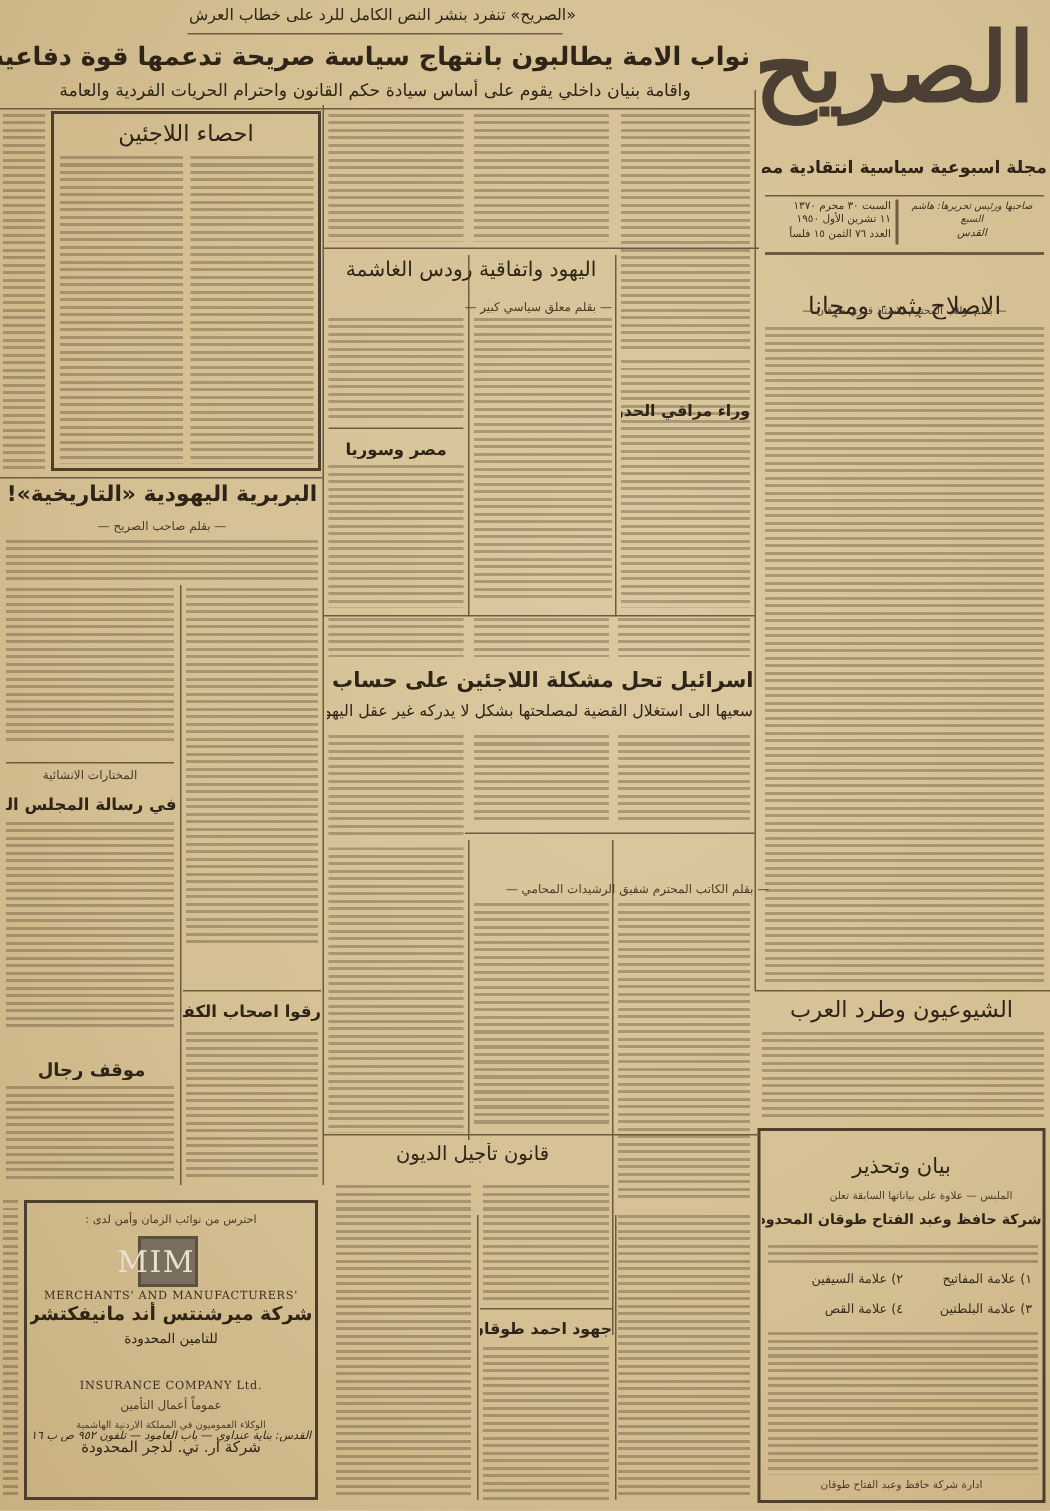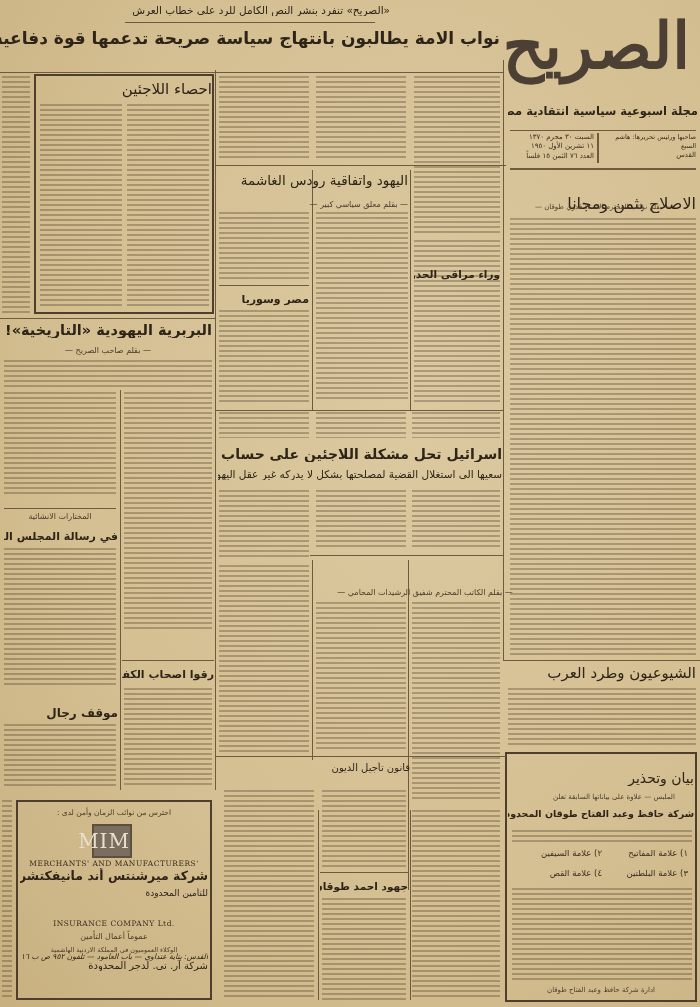--- a/index.html
+++ b/index.html
@@ -23,7 +23,7 @@
     background-image: repeating-linear-gradient(to bottom, rgba(70,55,35,0.38) 0px, rgba(70,55,35,0.38) 2px, transparent 2px, transparent 5px);
     opacity: 0.85;
   }
-  .head { color: #2e2418; white-space: nowrap; overflow: hidden; font-family: "DejaVu Sans", sans-serif; }
+  .head { text-align: center; color: #2e2418; white-space: nowrap; overflow: hidden; font-family: "DejaVu Sans", sans-serif; }
   .byline { text-align: center; font-size: 8px; color: #4a3c2a; font-family: "DejaVu Sans", sans-serif; white-space: nowrap; }
   .box { position: absolute; border: 2px solid #4d3f2c; }
   .masthead-title {

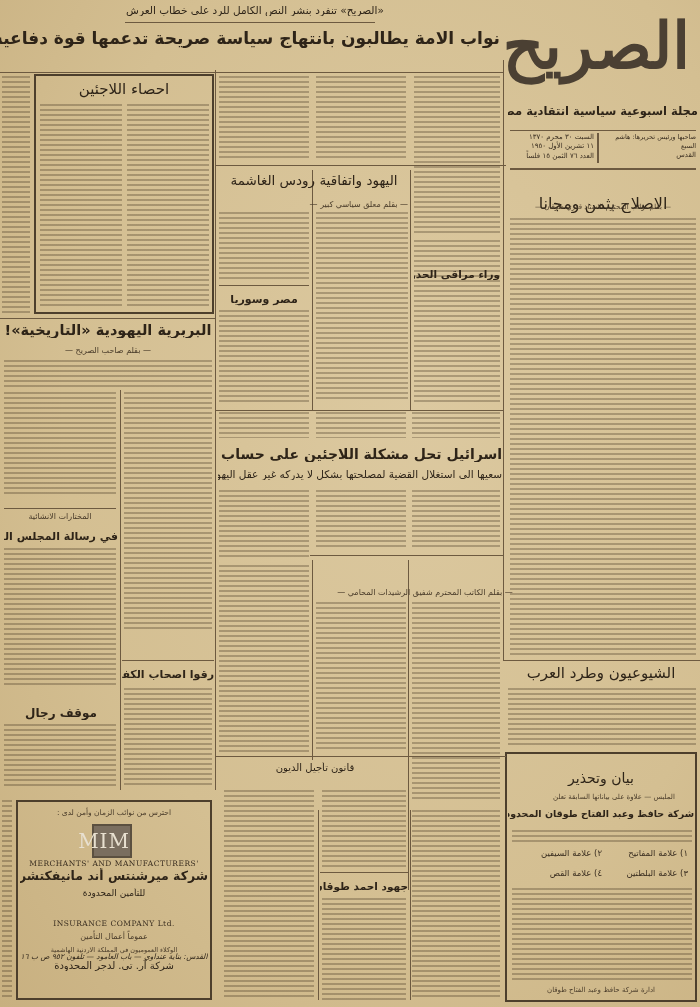--- a/index.html
+++ b/index.html
@@ -70,6 +70,7 @@
   <div class="abs head" style="left:120px; top:4px; width:270px; font-size:10.5px;">«الصريح» تنفرد بنشر النص الكامل للرد على خطاب العرش</div>
   <div class="rule-h" style="left:125px; top:22px; width:250px;"></div>
   <div class="abs head" style="left:0px; top:28px; width:500px; font-size:17px; font-weight:bold;">نواب الامة يطالبون بانتهاج سياسة صريحة تدعمها قوة دفاعية قومية</div>
+  <div class="abs head" style="left:0px; top:53px; width:500px; font-size:11.5px;">واقامة بنيان داخلي يقوم على أساس سيادة حكم القانون واحترام الحريات الفردية والعامة</div>
   <div class="rule-h" style="left:0px; top:72px; width:503px;"></div>
 
   <div class="abs head" style="left:510px; top:178px; width:186px; font-size:16px;margin-top:16px;">الاصلاح بثمن ومجانا</div>

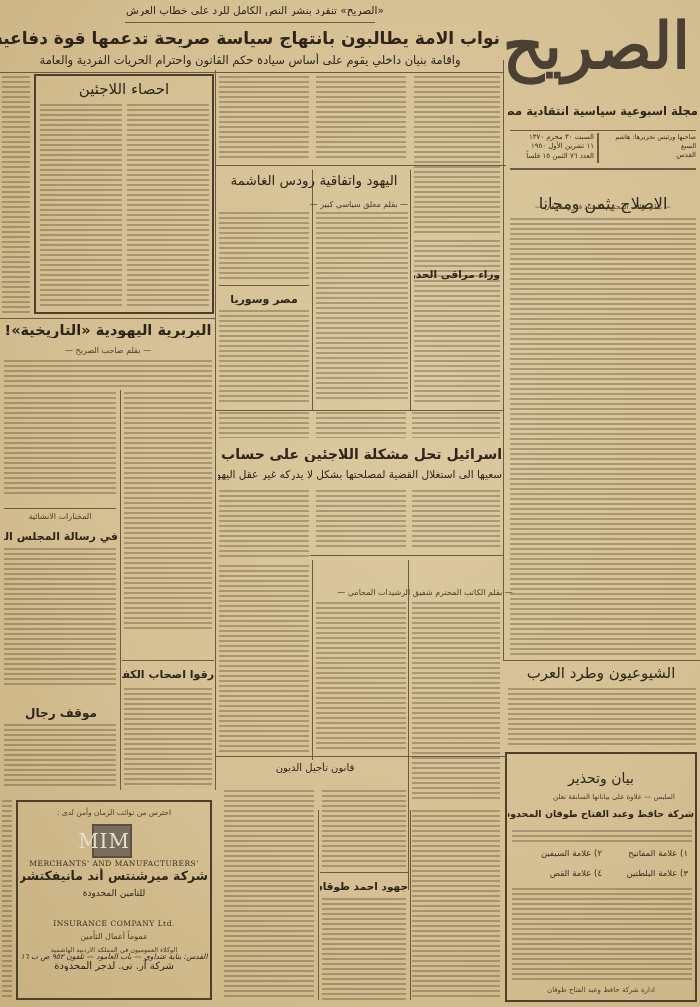--- a/index.html
+++ b/index.html
@@ -45,7 +45,7 @@
   <div class="abs masthead-title" style="left:530px; top:14px; width:160px; height:80px; font-size:64px;">الصريح</div>
   <div class="abs head" style="left:508px; top:104px; width:190px; font-size:11.5px; font-weight:bold;">مجلة اسبوعية سياسية انتقادية مصورة</div>
   <div class="rule-h" style="left:510px; top:130px; width:186px; height:1px;"></div>
-  <div class="abs meta" style="left:600px; top:133px; width:96px; text-align:right;">
+  <div class="abs meta" style="left:600px; top:133px; width:96px; text-align:center;font-style:italic;">
     <div style="font-size:6.5px;">صاحبها ورئيس تحريرها: هاشم السبع</div>
     <div style="font-size:7px;">القدس</div>
   </div>

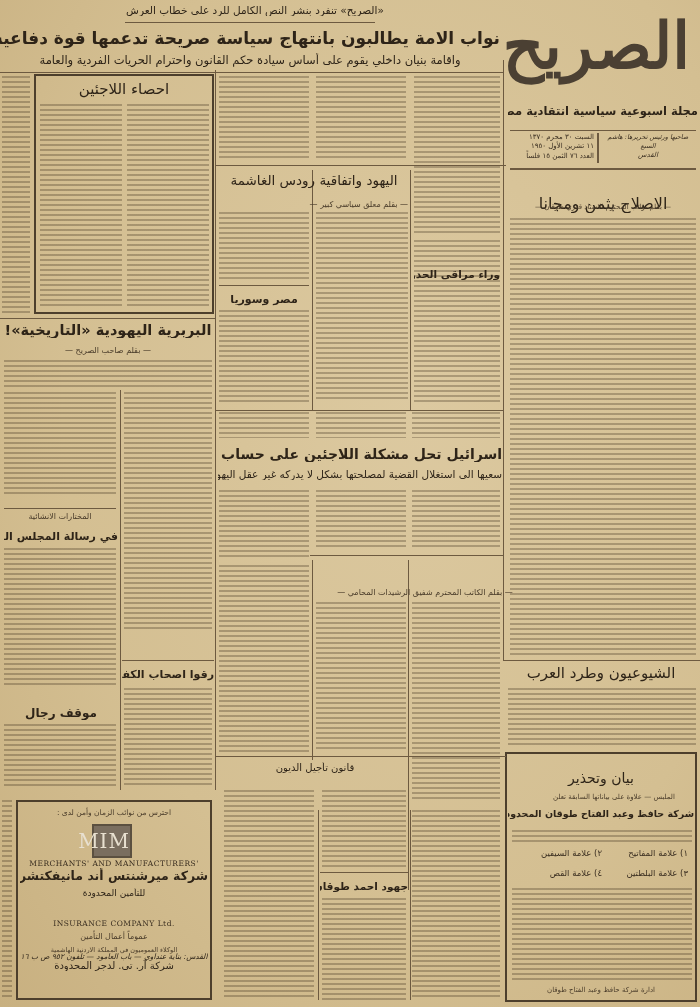--- a/index.html
+++ b/index.html
@@ -155,7 +155,7 @@
   <div class="abs byline" style="left:508px; top:986px; width:186px; font-size:7px;">ادارة شركة حافظ وعبد الفتاح طوقان</div>
 
   <div class="rule-h" style="left:216px; top:756px; width:290px;"></div>
-  <div class="abs head" style="left:220px; top:762px; width:190px; font-size:10px;">قانون تأجيل الديون</div>
+  <div class="abs head" style="left:220px; top:762px; width:190px; font-size:13px;">قانون تأجيل الديون</div>
   <div class="fill" style="left:224px; top:790px; width:90px; height:210px;"></div>
   <div class="fill" style="left:322px; top:790px; width:84px; height:80px;"></div>
   <div class="fill" style="left:412px; top:810px; width:88px; height:190px;"></div>

